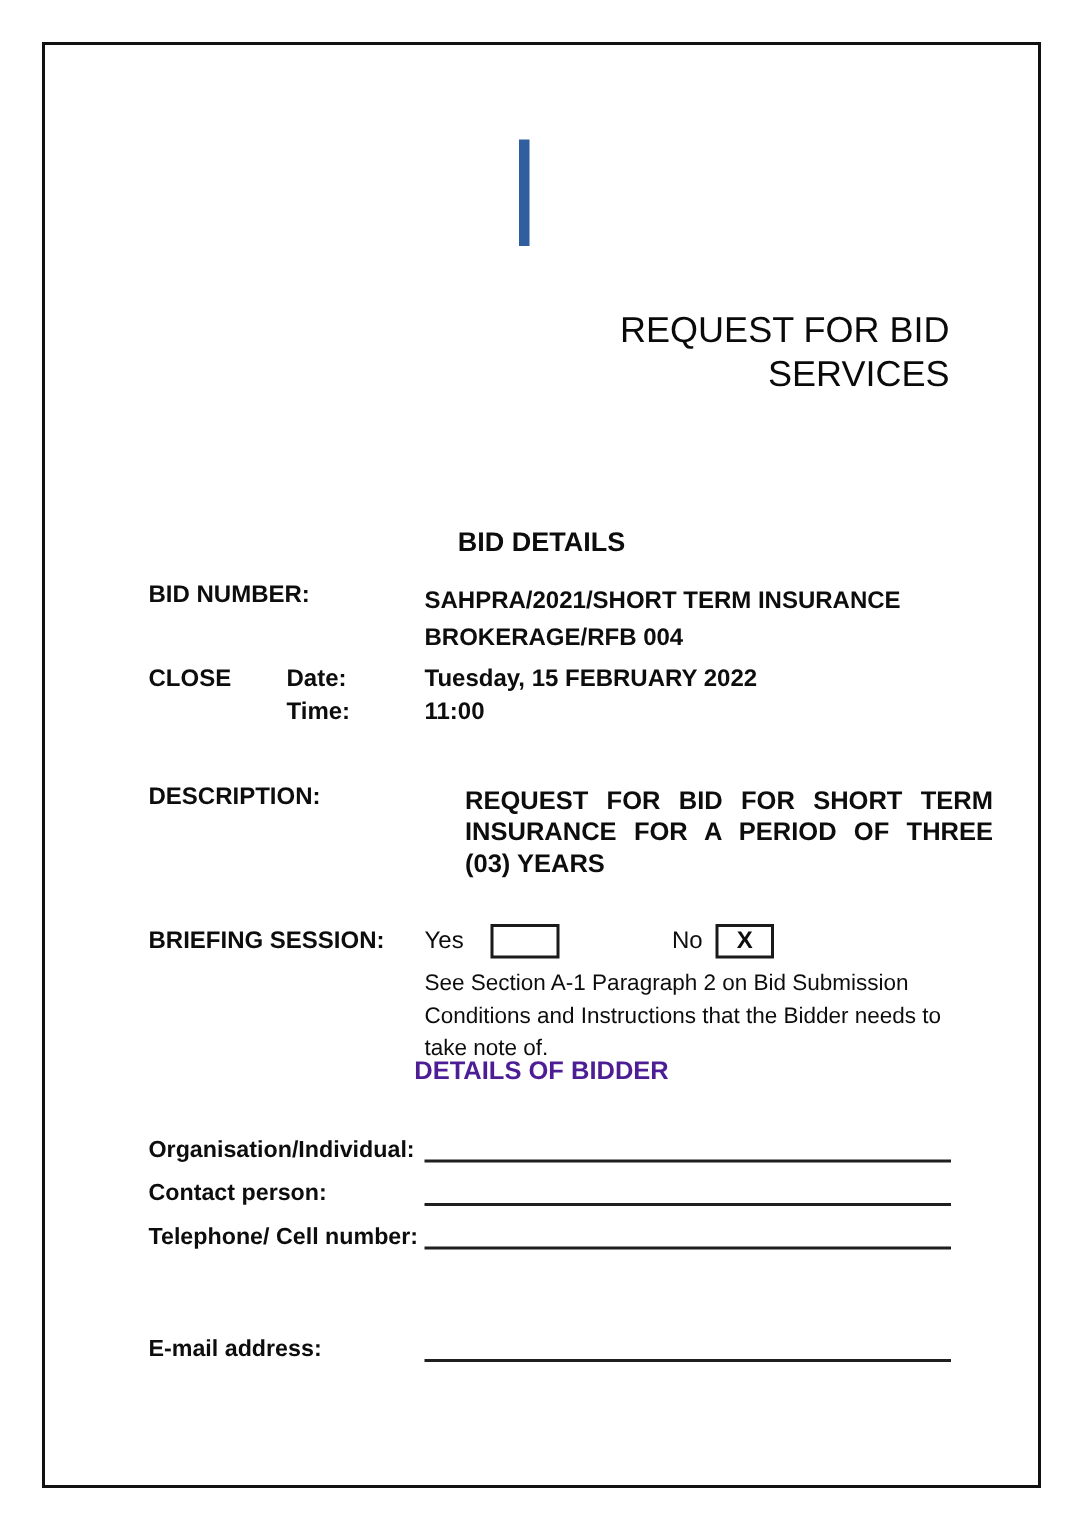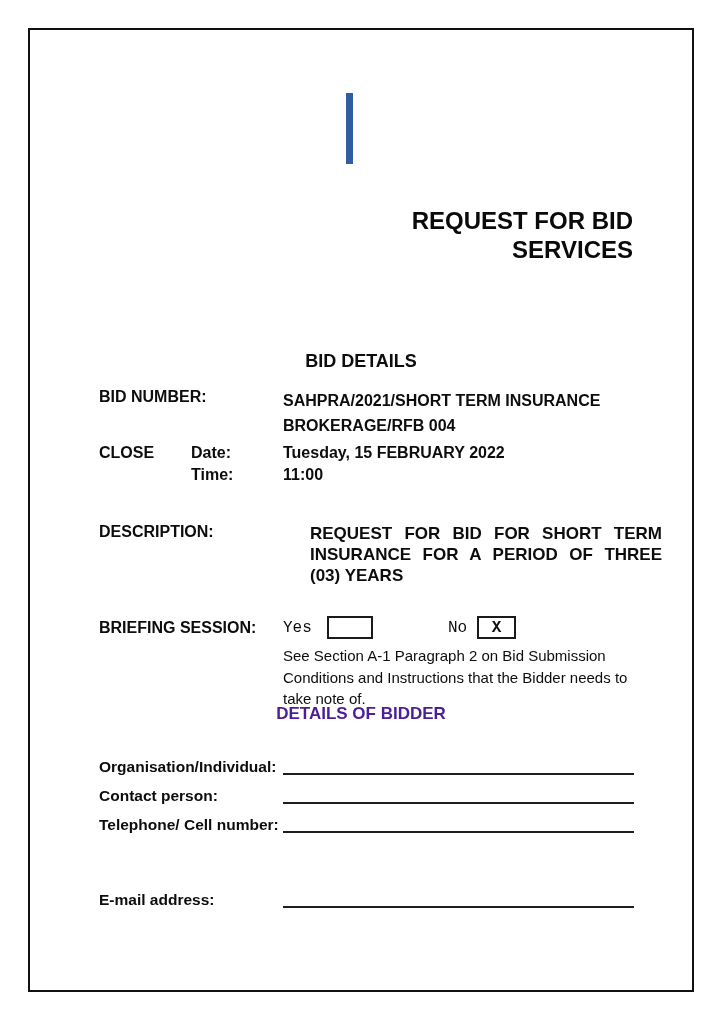--- a/index.html
+++ b/index.html
@@ -54,7 +54,7 @@
     top: 206px; right: 91px;
     text-align: right;
     font-size: 24px;
-    font-weight: bold;
+    font-weight: normal;
     line-height: 29px;
     color: #0a0a0a;
   }

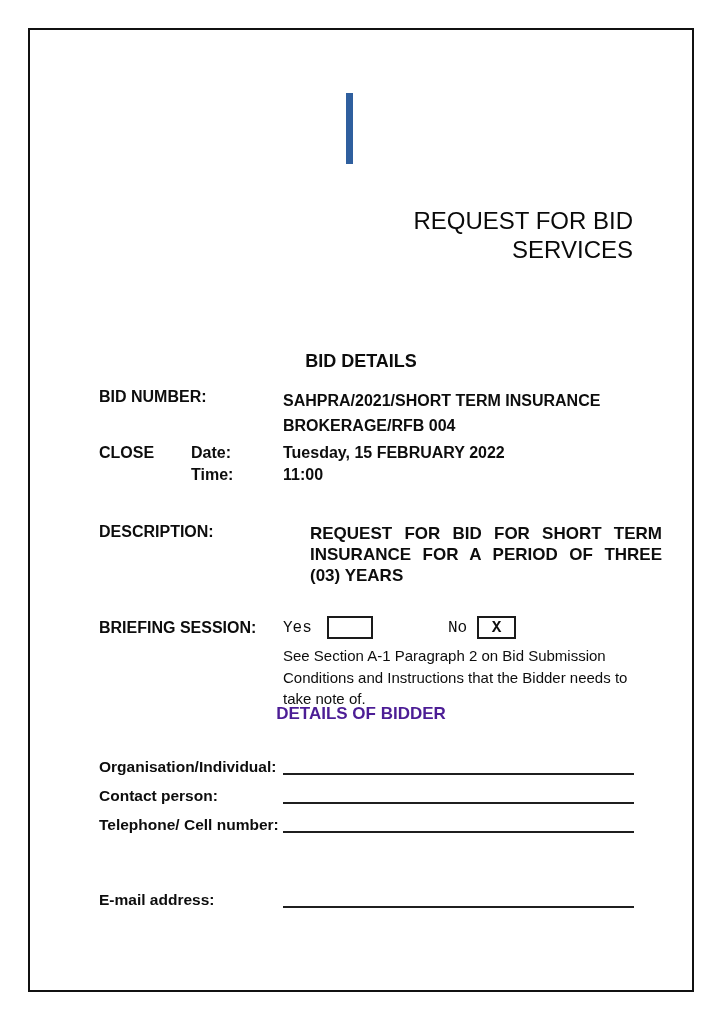--- a/index.html
+++ b/index.html
@@ -114,7 +114,7 @@
   }
   .cb-yes { left: 44px; width: 46px; }
   .cb-no  { left: 194px; width: 39px; }
-  .yes-wrap { position: absolute; left: 283px; top: 0; width: 360px; font-family: Liberation Mono, monospace; }
+  .yes-wrap { position: absolute; left: 283px; top: 0; width: 360px; }
   .no-label { position: absolute; left: 165px; top: 0; }
   .briefing-note {
     position: absolute;

